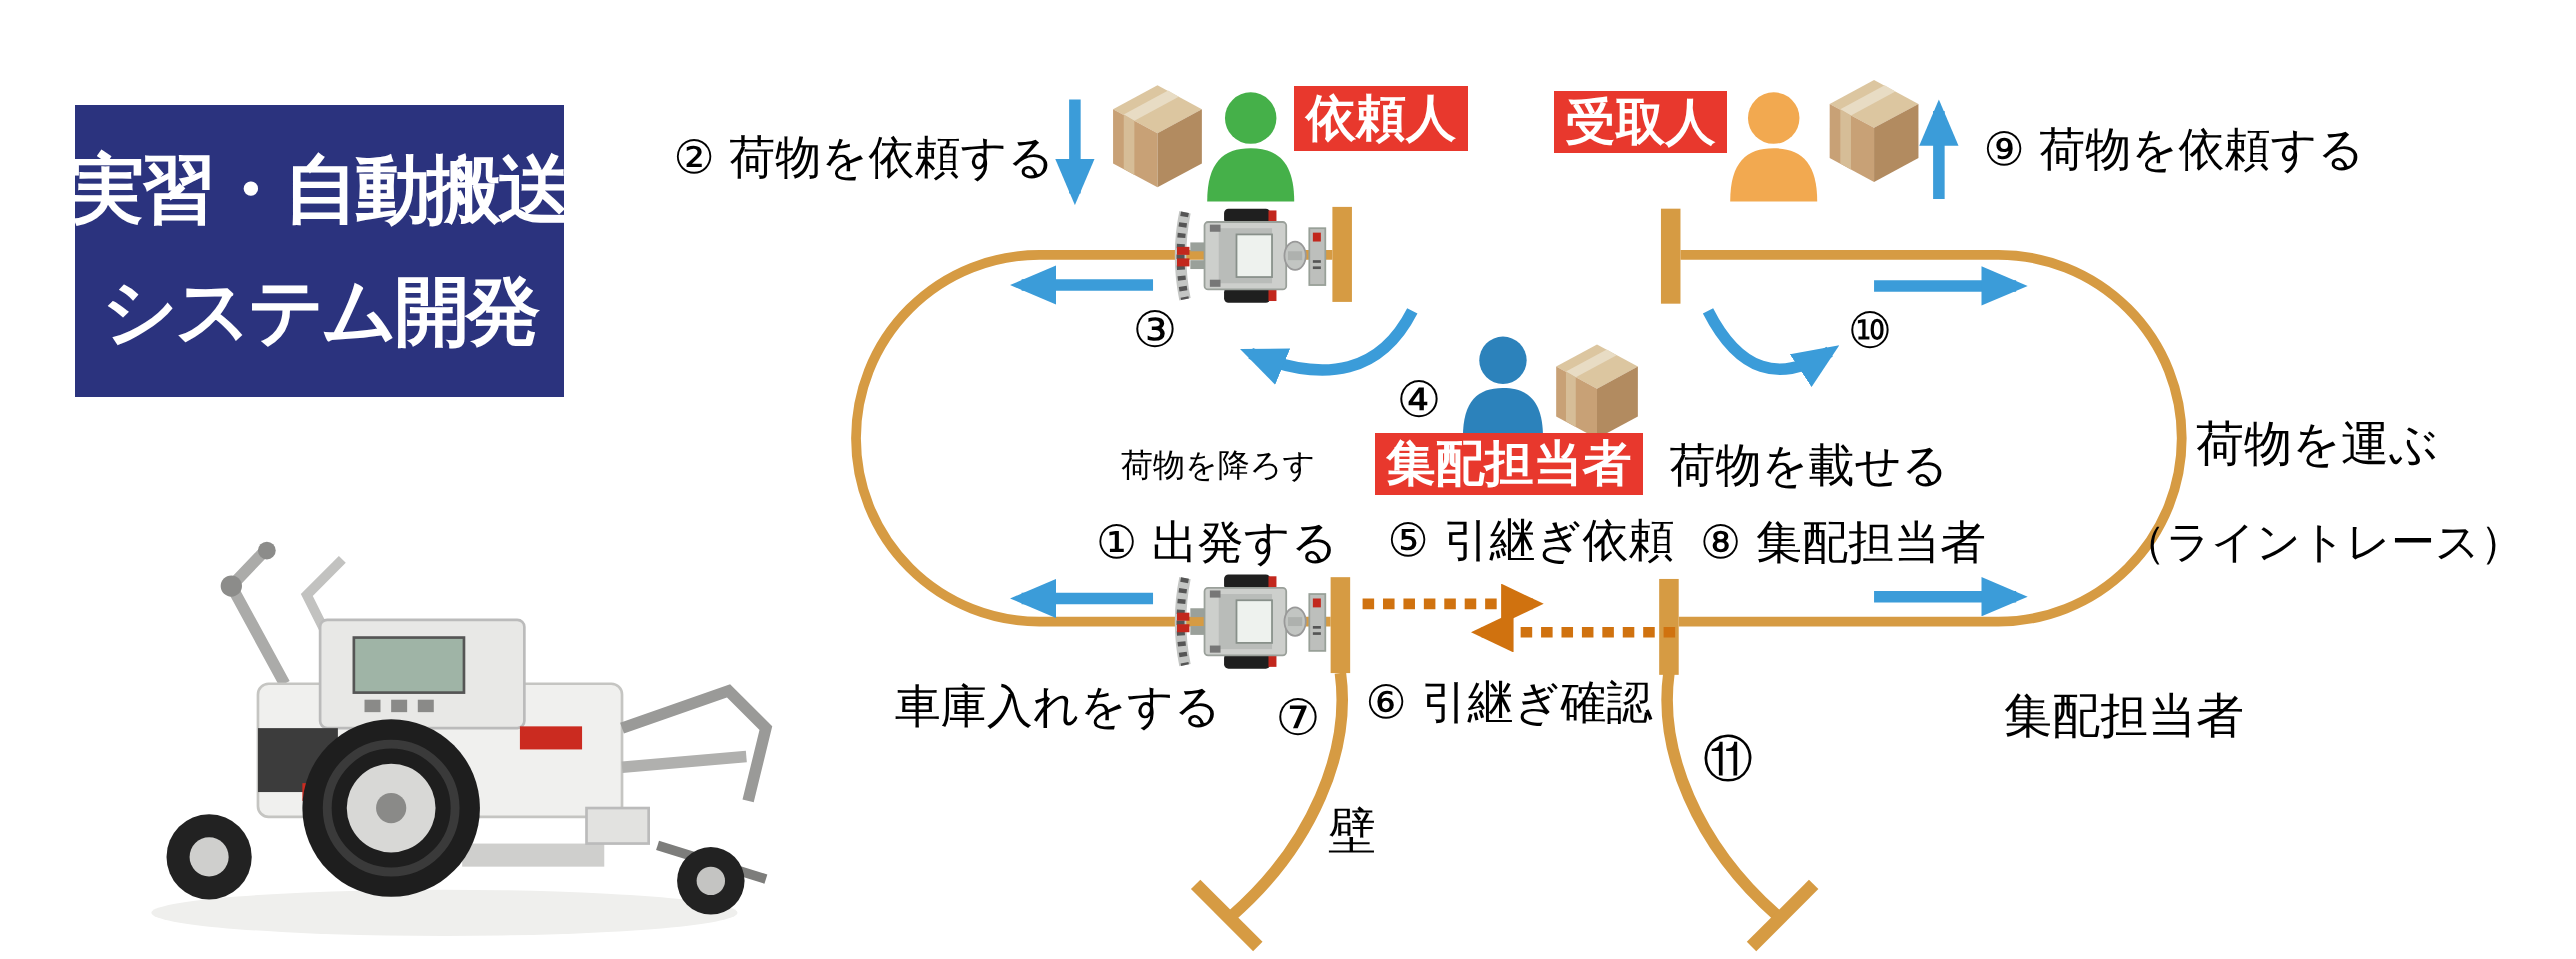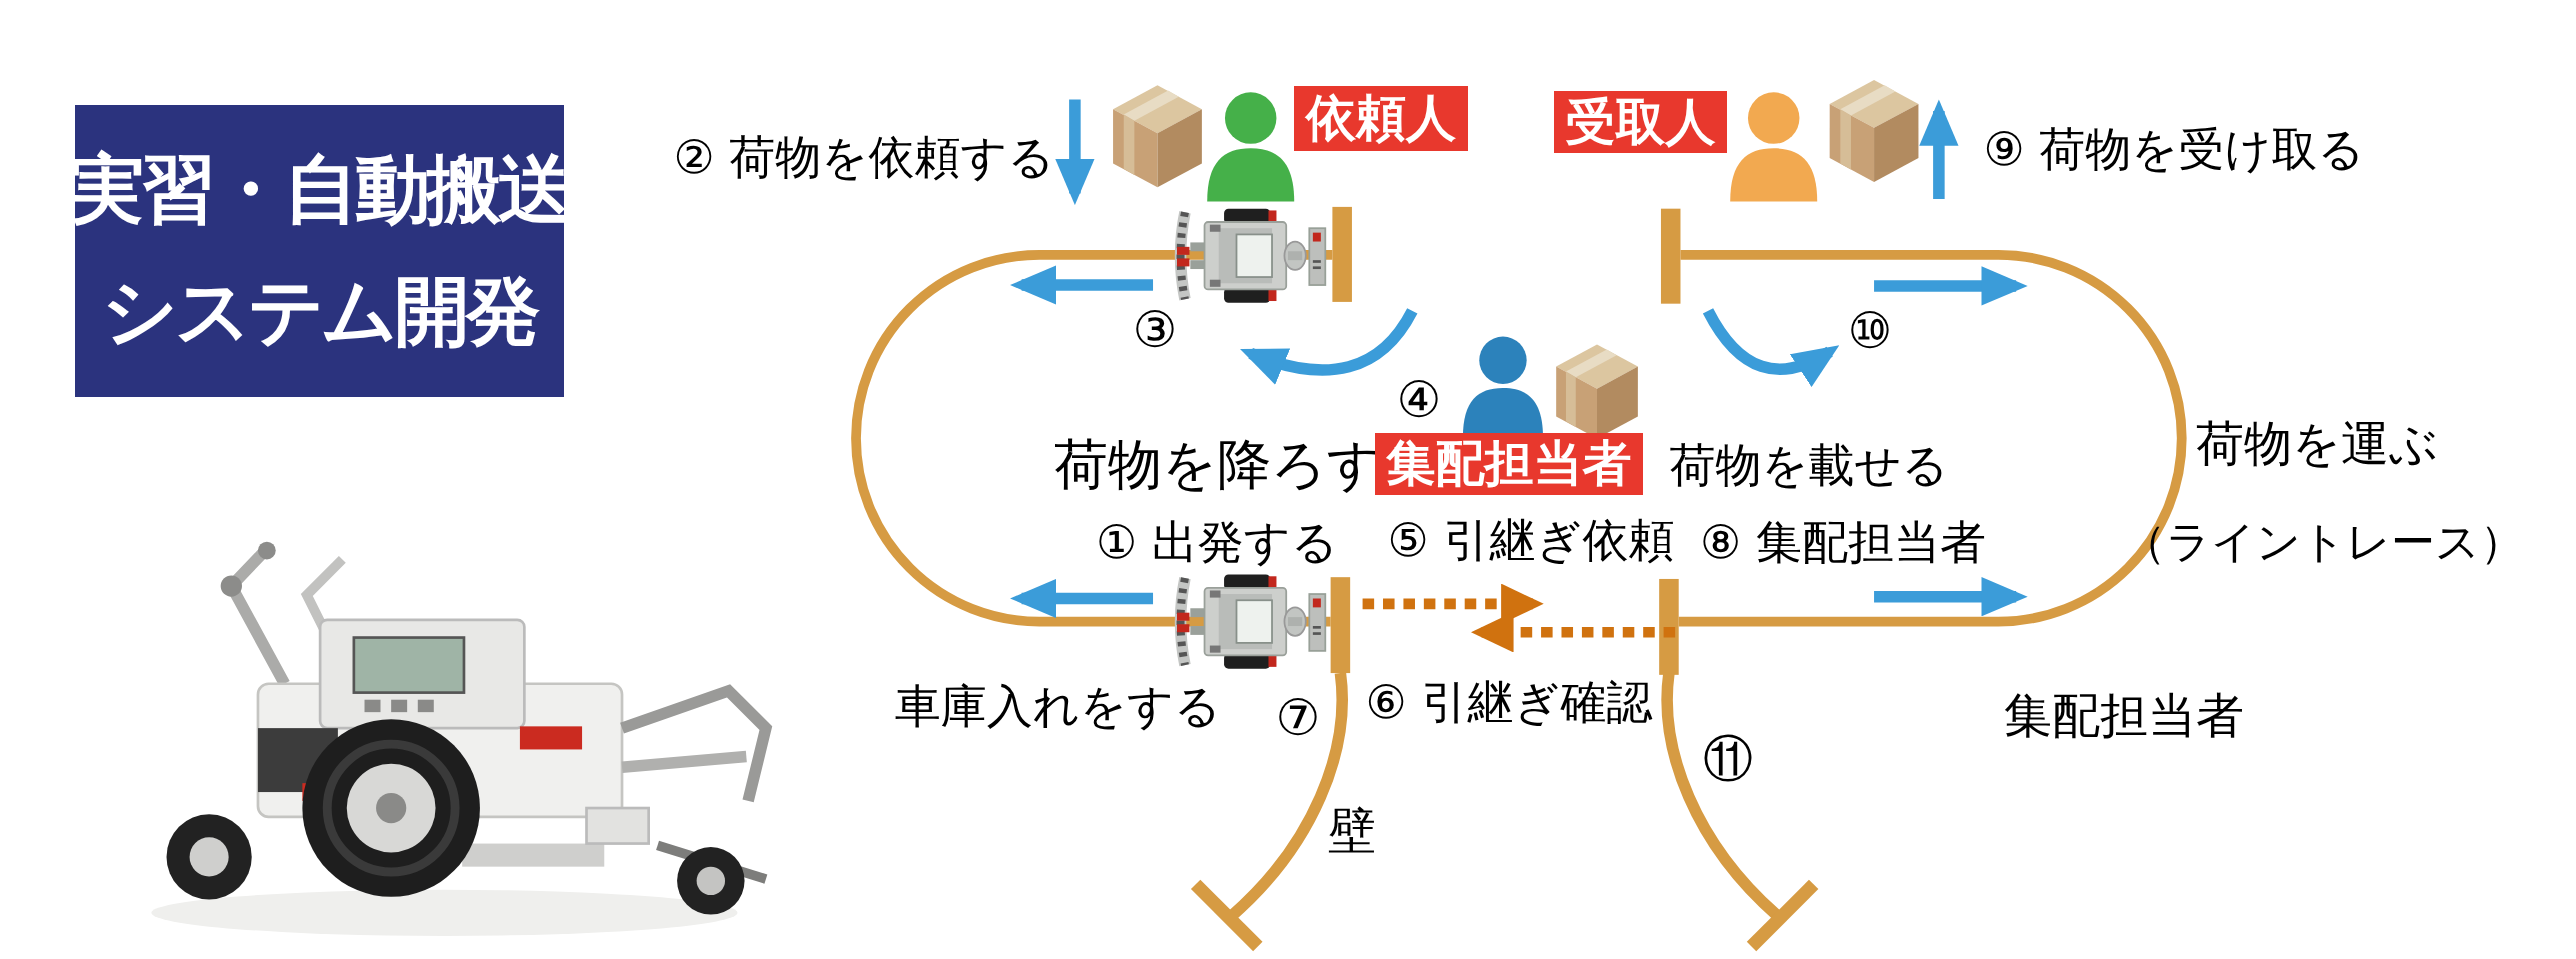--- a/index.html
+++ b/index.html
@@ -149,7 +149,7 @@
   </div>
 
   <div class="t" style="left:864px;top:157px;font-size:46px;">② 荷物を依頼する</div>
-  <div class="t" style="left:2174px;top:149px;font-size:46px;">⑨ 荷物を受け取る</div>
+  <div class="t" style="left:2174px;top:149px;font-size:46px;">⑨ 荷物を依頼する</div>
   <div class="t" style="left:1155px;top:330px;font-size:50px;">③</div>
   <div class="t" style="left:1870px;top:331px;font-size:50px;">⑩</div>
   <div class="t" style="left:1419px;top:400px;font-size:50px;">④</div>

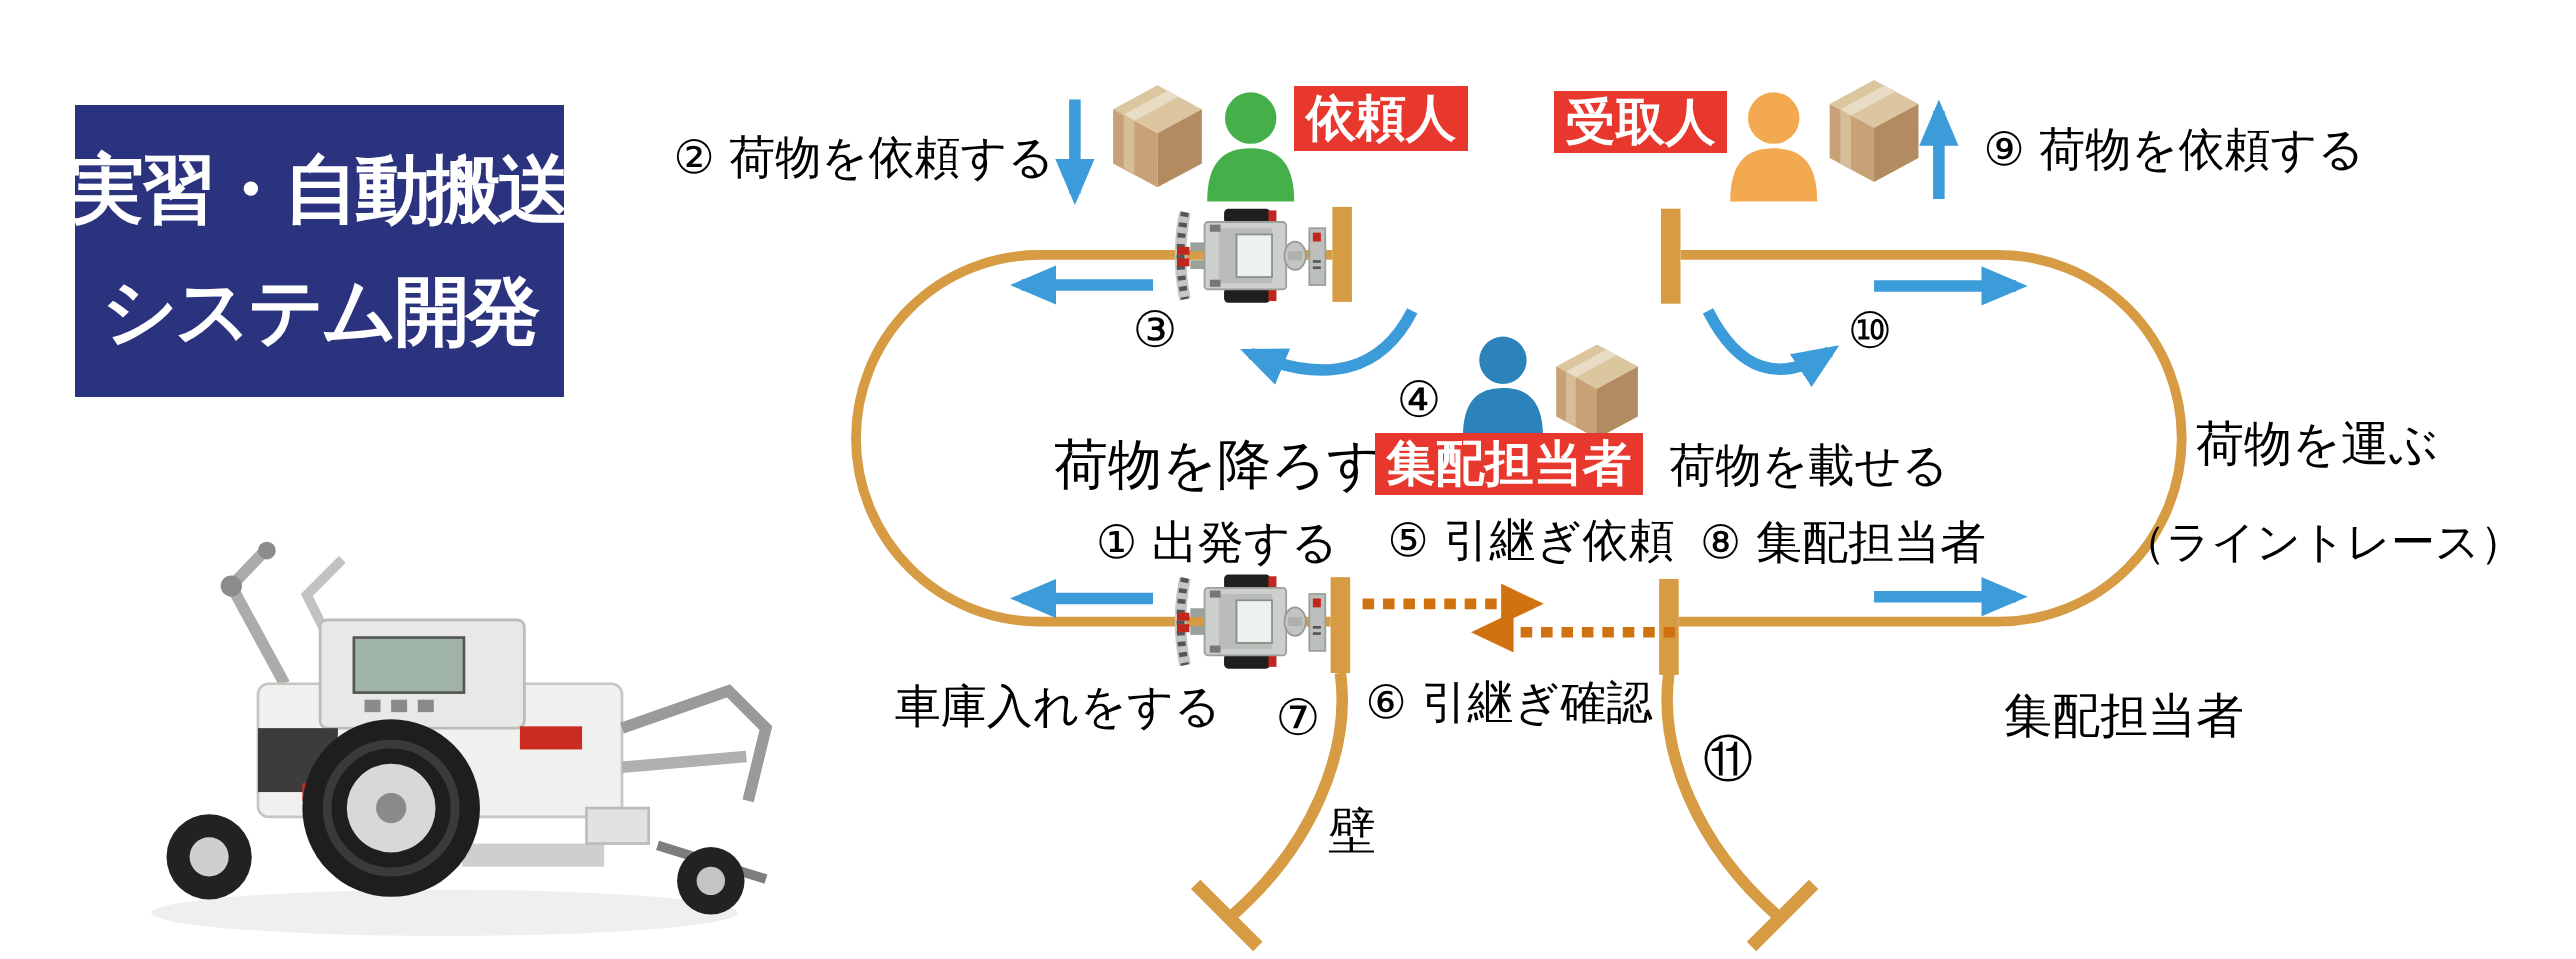--- a/index.html
+++ b/index.html
@@ -160,7 +160,7 @@
   <div class="t" style="left:1298px;top:718px;font-size:50px;">⑦</div>
   <div class="t" style="left:1728px;top:759px;font-size:50px;">⑪</div>
 
-  <div class="t" style="left:1218px;top:465px;font-size:54px;">荷物を降ろす</div>
+  <div class="t" style="left:1218px;top:465px;font-size:32px;">荷物を降ろす</div>
   <div class="t" style="left:1809px;top:465px;font-size:46px;">荷物を載せる</div>
   <div class="t" style="left:2317px;top:443px;font-size:48px;">荷物を運ぶ</div>
   <div class="t" style="left:2323px;top:494px;font-size:44px;margin-top:48px;">（ライントレース）</div>

